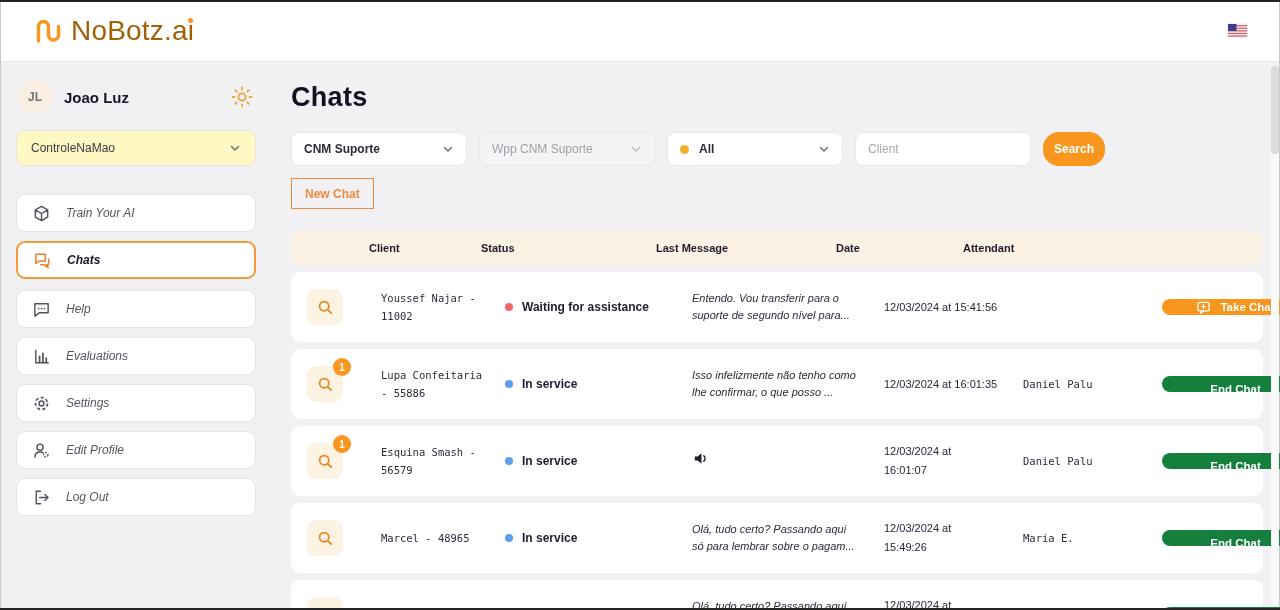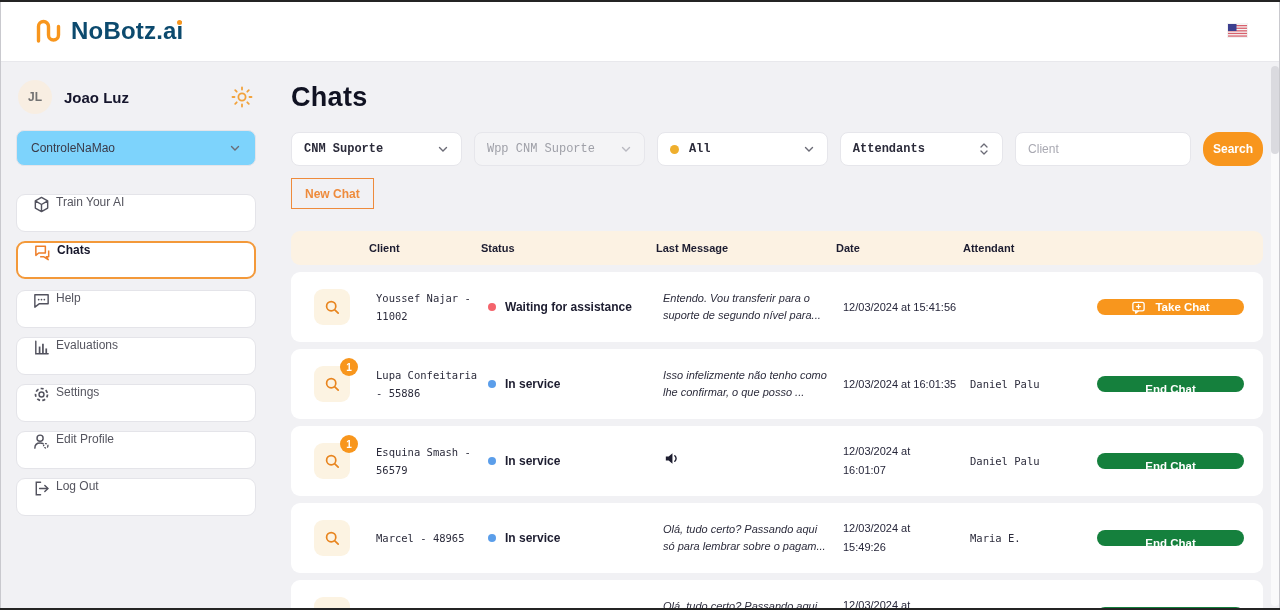--- a/index.html
+++ b/index.html
@@ -18,7 +18,7 @@
     display:flex; align-items:center; justify-content:space-between; padding:0 32px;
   }
   .logo { display:flex; align-items:center; gap:8px; }
-  .logo-text { font-size:24px; font-weight:700; color:#0c4a6e; letter-spacing:0.2px; position:relative; }
+  .logo-text { font-size:28px; font-weight:400; color:#a16207; letter-spacing:0.2px; position:relative; }
   .logo-text::after { content:''; position:absolute; top:3px; right:1px; width:5px; height:5px; border-radius:50%; background:#F8961D; }
   .flag { width:19px; height:13px; display:block; cursor:pointer; box-shadow:0 0 0 1px rgba(0,0,0,0.05); }
 

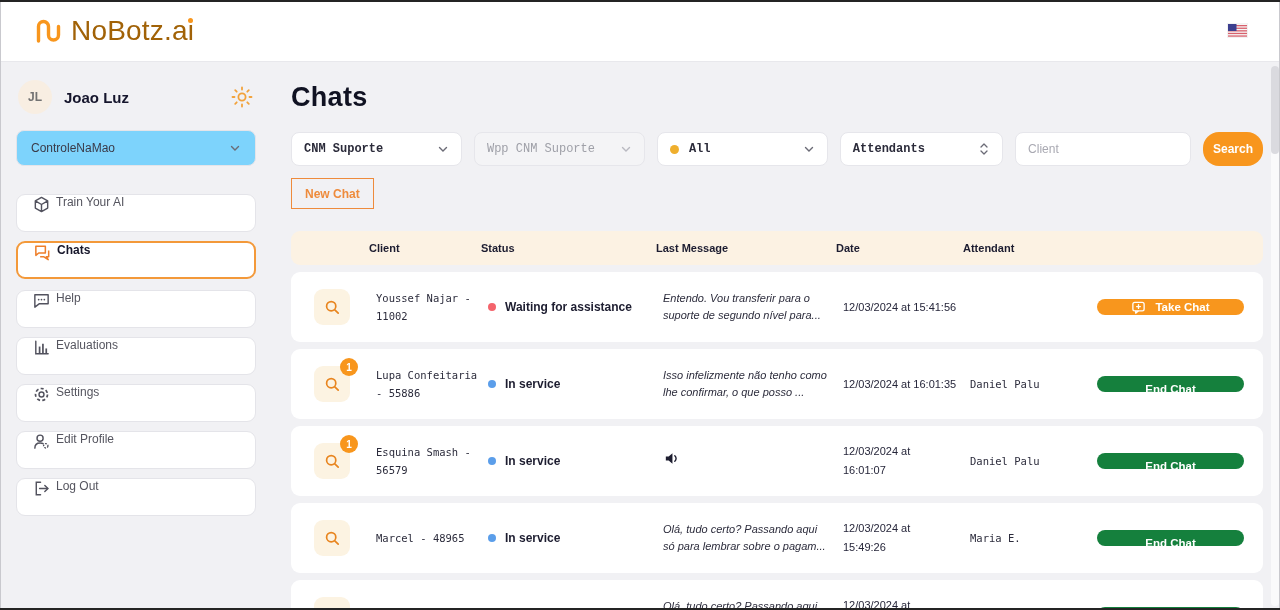--- a/index.html
+++ b/index.html
@@ -32,7 +32,7 @@
   .user-name { font-size:15px; font-weight:700; color:#15152C; flex:1; }
   .sun { width:24px; height:24px; cursor:pointer; }
 
-  .workspace { background:#7dd3fc; border:1px solid #E4E4E9; border-radius:8px; height:36px;
+  .workspace { background:#fef9c3; border:1px solid #E4E4E9; border-radius:8px; height:36px;
                display:flex; align-items:center; justify-content:space-between; padding:0 14px;
                font-size:12px; color:#3A3A48; cursor:pointer; }
 

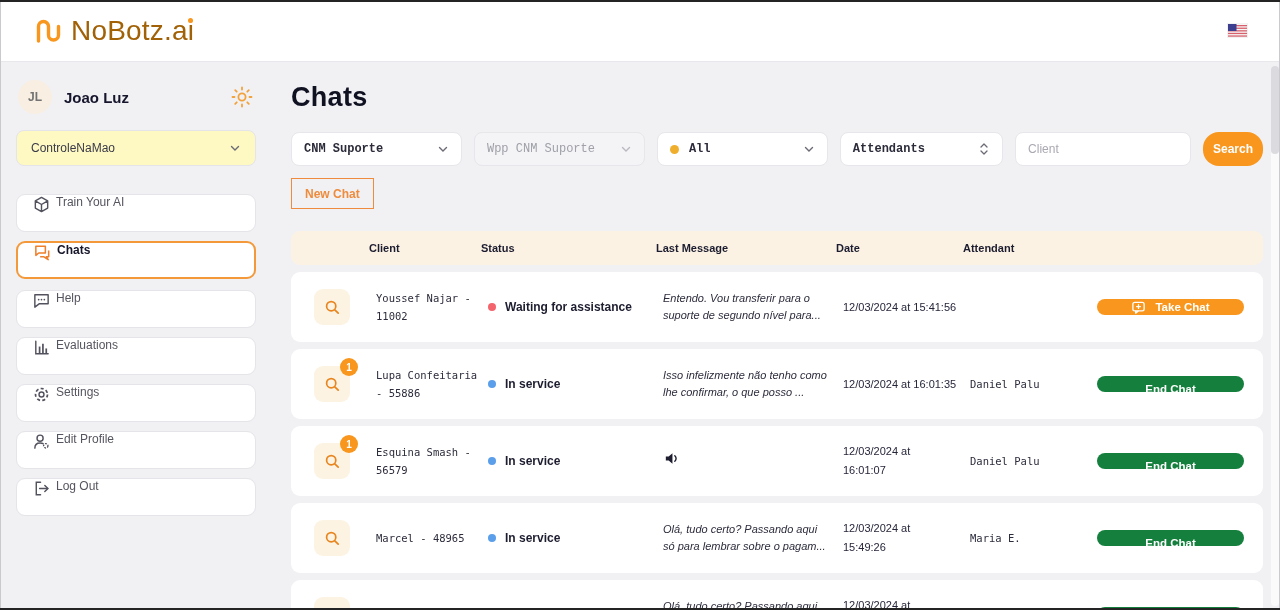--- a/index.html
+++ b/index.html
@@ -49,7 +49,7 @@
   .filters { display:flex; gap:12px; width:972px; }
   .select { height:34px; background:#fff; border:1px solid #E6E6EB; border-radius:8px; padding:0 12px;
             display:flex; align-items:center; justify-content:space-between; gap:4px;
-            font-size:12px; font-weight:600; color:#2B2B3A; cursor:pointer;font-family:Liberation Mono, monospace; }
+            font-size:12px; font-weight:600; color:#2B2B3A; cursor:pointer; }
   .sel-connection { width:176px; }
   .sel-channel { width:176px; background:#F4F4F6; color:#9FA0A8; font-weight:400; cursor:default; }
   .sel-status { width:176px; }

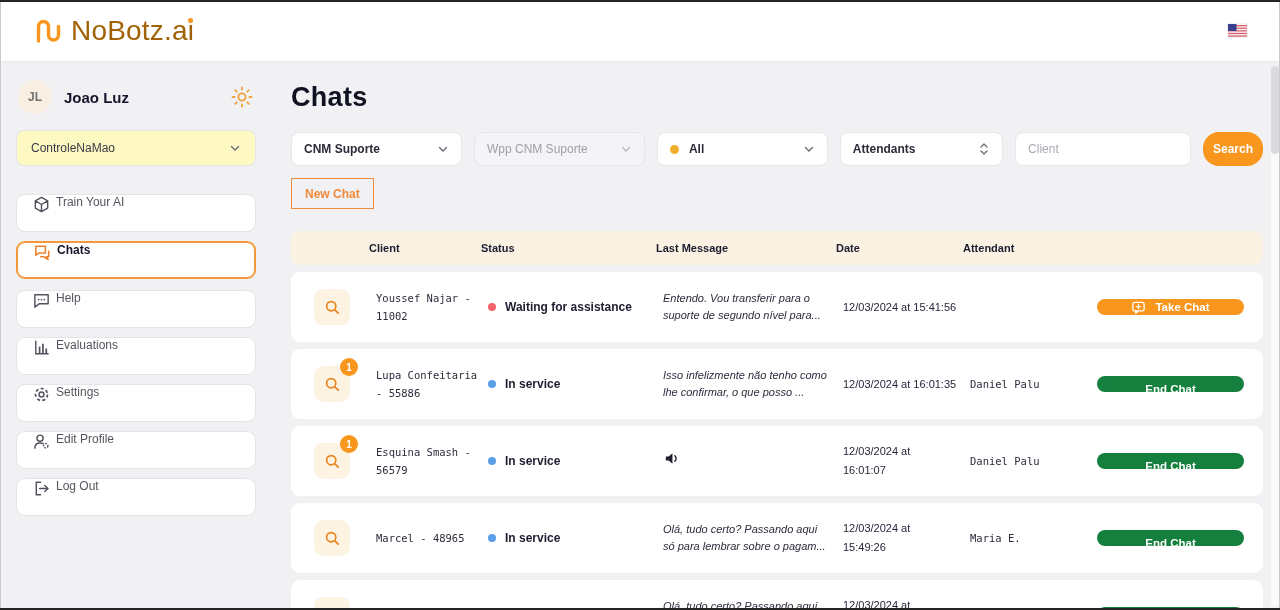--- a/index.html
+++ b/index.html
@@ -252,13 +252,6 @@
             </svg>
         </div>
 
-        <div class="select sel-attendants">
-          <span>Attendants</span>
-          <svg width="12" height="14" viewBox="0 0 12 14">
-              <path d="M3 5 L6 2 L9 5" fill="none" stroke="#6B6B76" stroke-width="1.3" stroke-linecap="round" stroke-linejoin="round"></path>
-              <path d="M3 9 L6 12 L9 9" fill="none" stroke="#6B6B76" stroke-width="1.3" stroke-linecap="round" stroke-linejoin="round"></path>
-            </svg>
-        </div>
 
         <input class="client-input" type="text" placeholder="Client" style="">
 

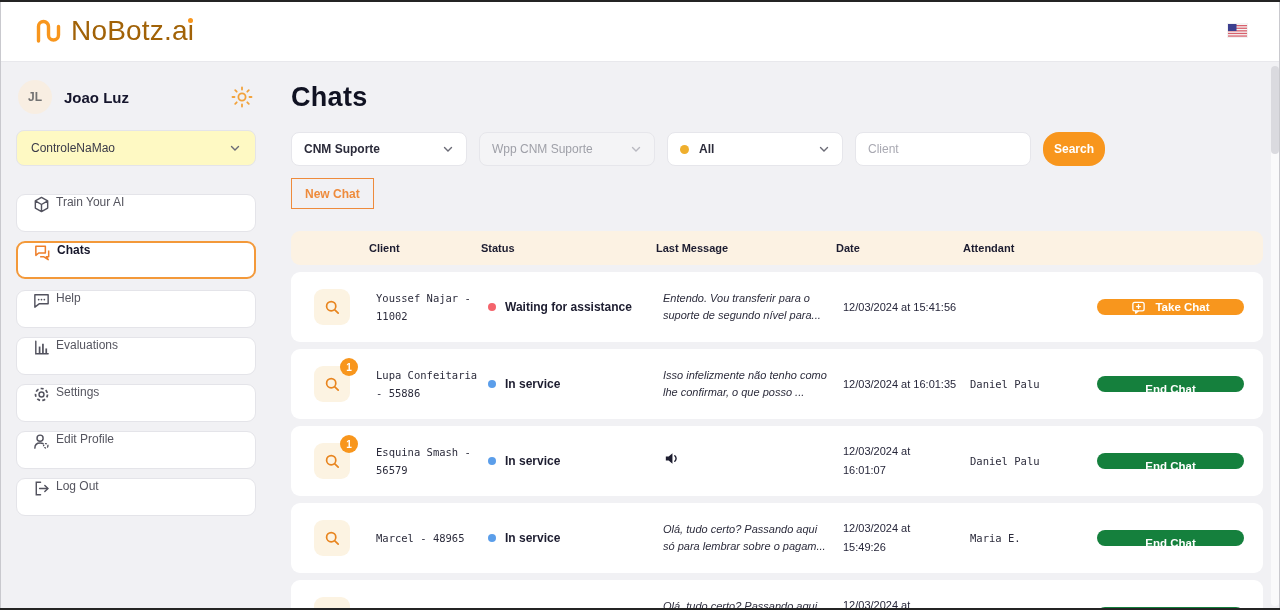--- a/index.html
+++ b/index.html
@@ -38,7 +38,7 @@
 
   .nav { margin-top:28px; }
   .nav-item { height:38px; background:#fff; border:1px solid #E4E4E9; border-radius:9px; margin-bottom:9px;
-              display:flex; align-items:flex-start; gap:5px; padding:0 15px; font-size:12px; color:#55555F; cursor:pointer; }
+              display:flex; align-items:center; gap:15px; padding:0 15px; font-size:12px; color:#55555F; cursor:pointer;font-style:italic; }
   .nav-item .nicon { width:19px; height:19px; flex:none; display:flex; }
   .nav-item.active { border:2px solid #F3993A; color:#16162A; font-weight:700; margin-top:2px; margin-bottom:11px; }
 

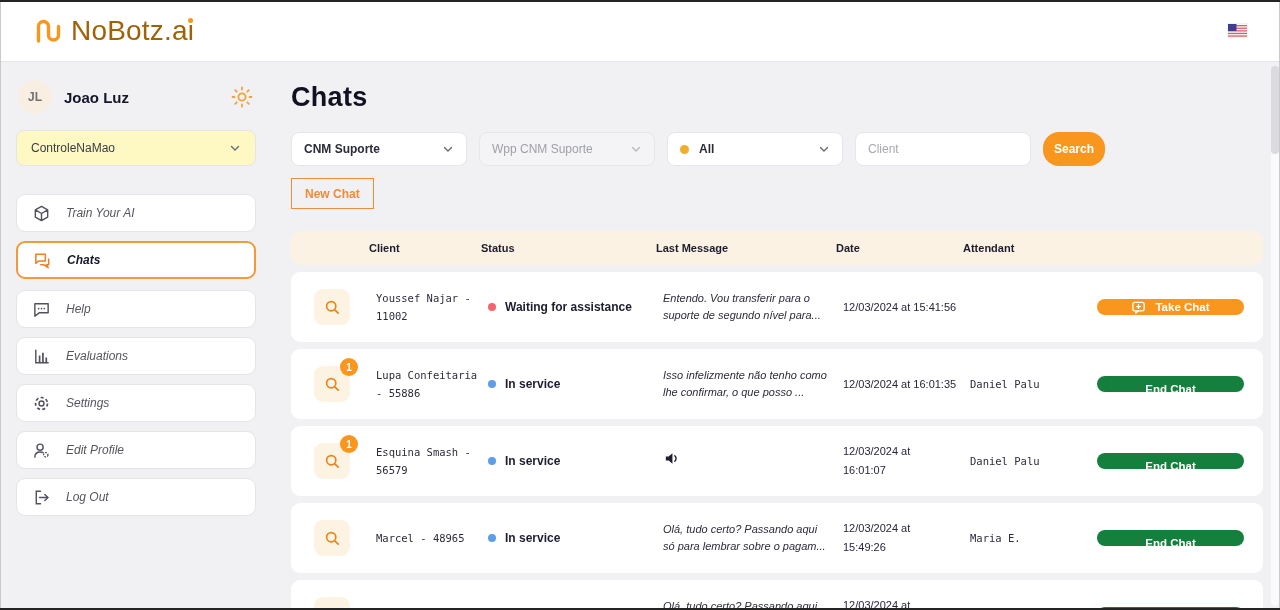--- a/index.html
+++ b/index.html
@@ -68,7 +68,7 @@
   .table { margin-top:22px; width:972px; }
   .tgrid { display:grid; grid-template-columns:78px 112px 175px 180px 127px 127px 173px; align-items:center; }
   .thead { height:34px; background:#FCF2E3; border-radius:9px; font-size:11px; font-weight:700; color:#1C1C30; }
-  .trow { min-height:70px; background:#FFFFFF; border-radius:9px; margin-top:7px; padding:9px 7px; }
+  .trow { min-height:70px; background:#FFFFFF; border-radius:9px; margin-top:7px; padding:9px 0;gap:12px; }
 
   .cell-icon { padding-left:16px; }
   .chip-wrap { position:relative; width:36px; height:36px; }

